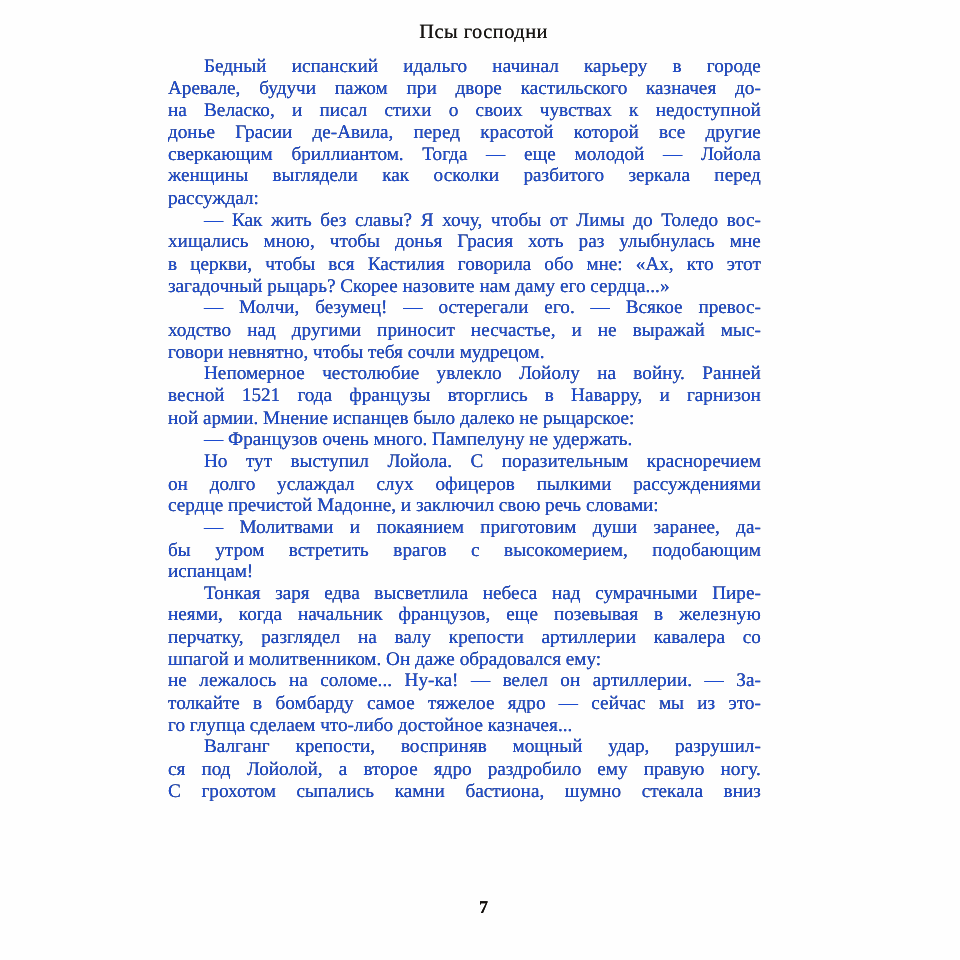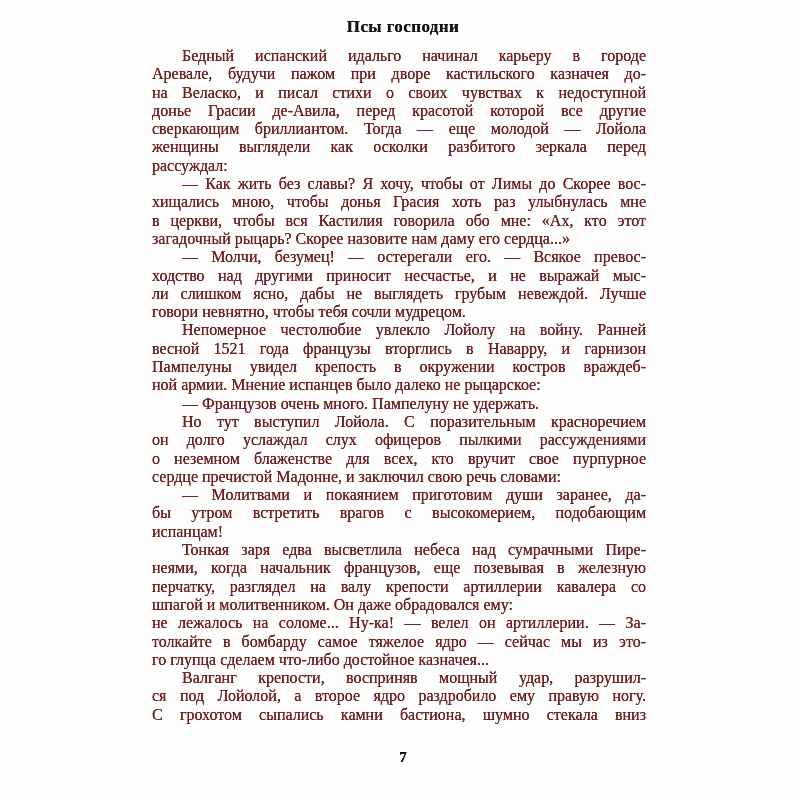--- a/index.html
+++ b/index.html
@@ -21,7 +21,7 @@
     left: 156px;
     width: 494px;
     text-align: center;
-    font-weight: bold;
+    font-weight: normal;
     font-size: 17px;
     color: #171513;
     letter-spacing: 0.4px;

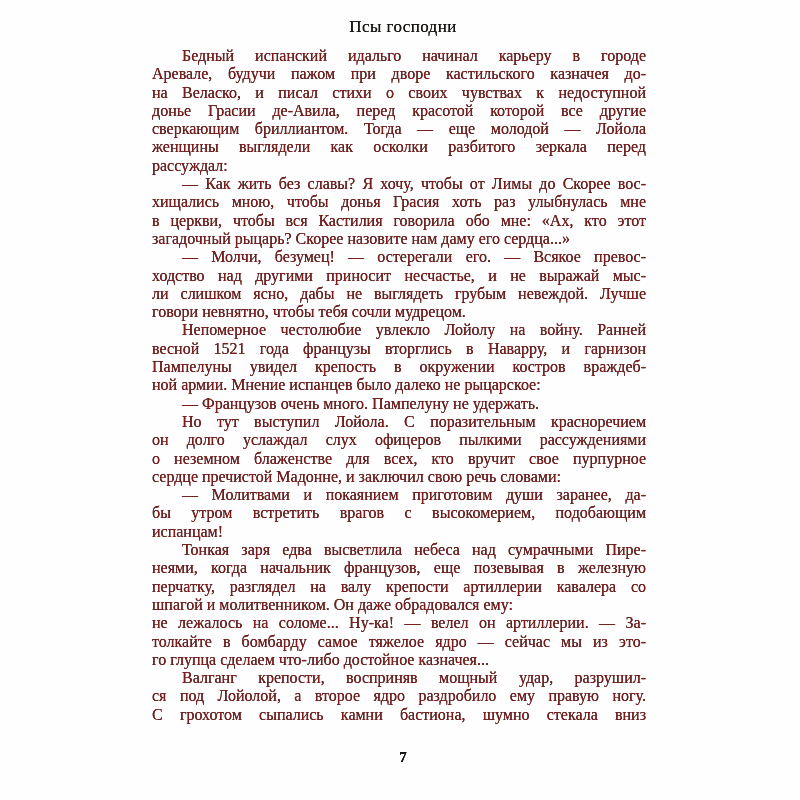--- a/index.html
+++ b/index.html
@@ -30,10 +30,10 @@
   .text-block {
     position: absolute;
     top: 47px;
-    left: 152px;
+    left: 140px;
     width: 494px;
     font-size: 16px;
-    color: #7f1d1d;
+    color: #1d4ed8;
   }
   .line {
     height: 18.3px;

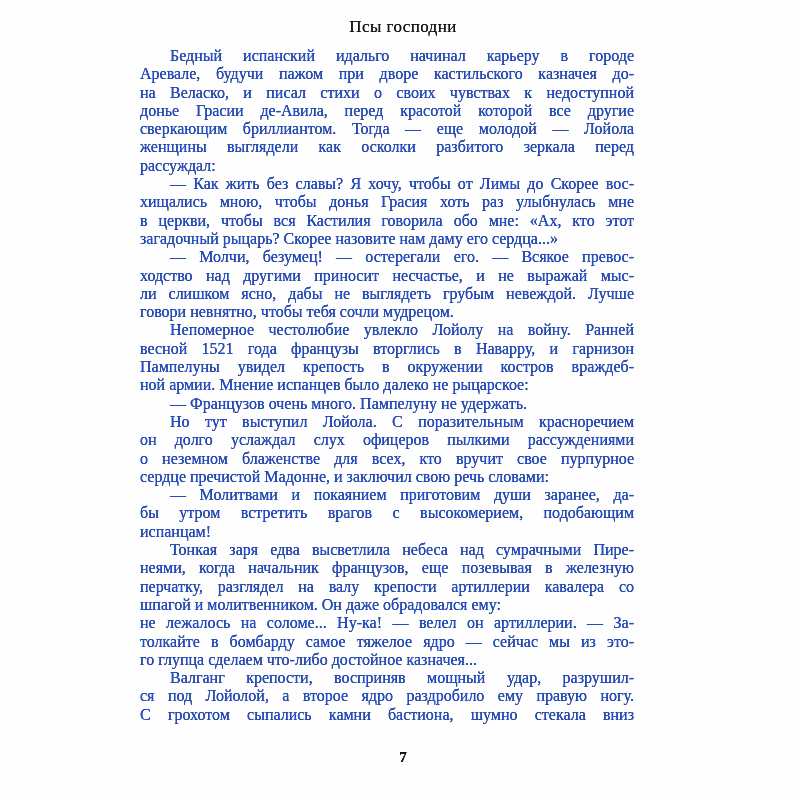--- a/index.html
+++ b/index.html
@@ -73,7 +73,7 @@
       <div class="line j">сверкающим бриллиантом. Тогда — еще молодой — Лойола</div>
       <div class="line j">женщины выглядели как осколки разбитого зеркала перед</div>
       <div class="line">рассуждал:</div>
-      <div class="line j i">— Как жить без славы? Я хочу, чтобы от Лимы до Скорее вос-</div>
+      <div class="line j i">— Как жить без славы? Я хочу, чтобы от Лимы до Толедо вос-</div>
       <div class="line j">хищались мною, чтобы донья Грасия хоть раз улыбнулась мне</div>
       <div class="line j">в церкви, чтобы вся Кастилия говорила обо мне: «Ах, кто этот</div>
       <div class="line">загадочный рыцарь? Скорее назовите нам даму его сердца...»</div>

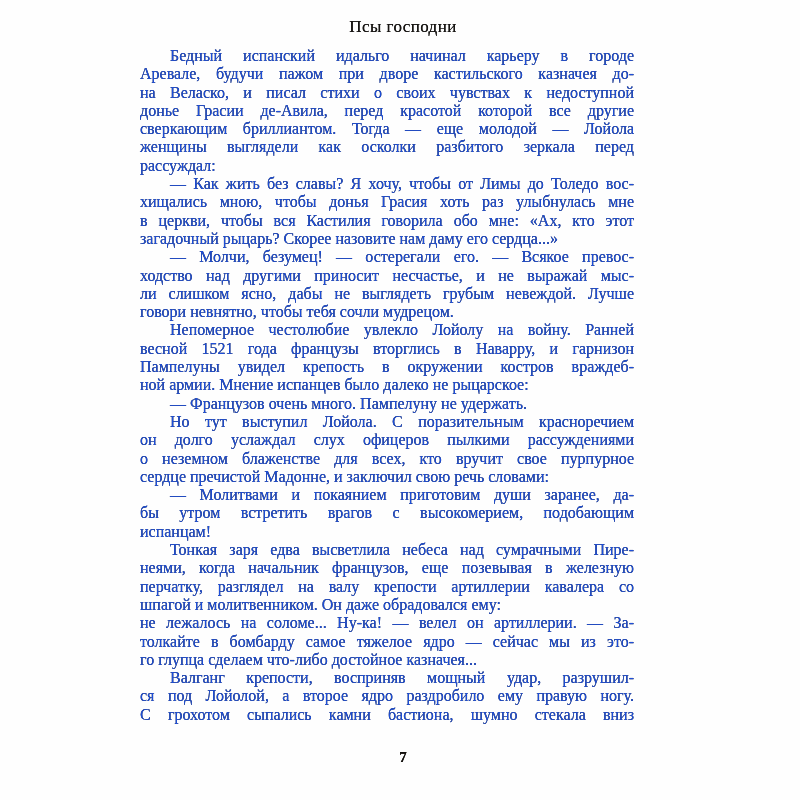--- a/index.html
+++ b/index.html
@@ -79,7 +79,6 @@
       <div class="line">загадочный рыцарь? Скорее назовите нам даму его сердца...»</div>
       <div class="line j i">— Молчи, безумец! — остерегали его. — Всякое превос-</div>
       <div class="line j">ходство над другими приносит несчастье, и не выражай мыс-</div>
-      <div class="line j">ли слишком ясно, дабы не выглядеть грубым невеждой. Лучше</div>
       <div class="line">говори невнятно, чтобы тебя сочли мудрецом.</div>
       <div class="line j i">Непомерное честолюбие увлекло Лойолу на войну. Ранней</div>
       <div class="line j">весной 1521 года французы вторглись в Наварру, и гарнизон</div>

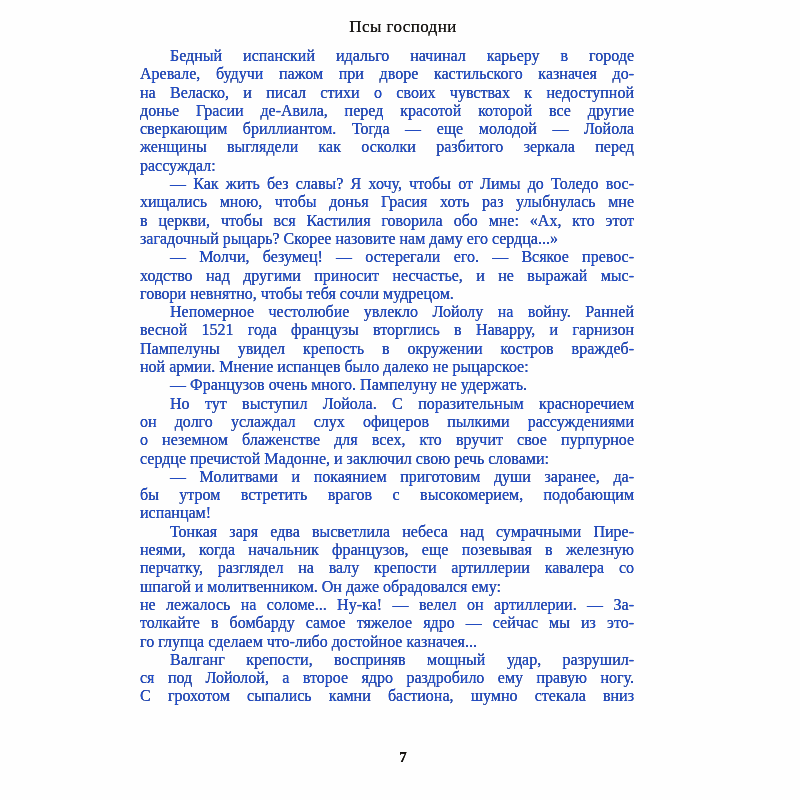--- a/index.html
+++ b/index.html
@@ -82,7 +82,6 @@
       <div class="line">говори невнятно, чтобы тебя сочли мудрецом.</div>
       <div class="line j i">Непомерное честолюбие увлекло Лойолу на войну. Ранней</div>
       <div class="line j">весной 1521 года французы вторглись в Наварру, и гарнизон</div>
-      <div class="line j">Пампелуны увидел крепость в окружении костров враждеб-</div>
       <div class="line">ной армии. Мнение испанцев было далеко не рыцарское:</div>
       <div class="line i">— Французов очень много. Пампелуну не удержать.</div>
       <div class="line j i">Но тут выступил Лойола. С поразительным красноречием</div>

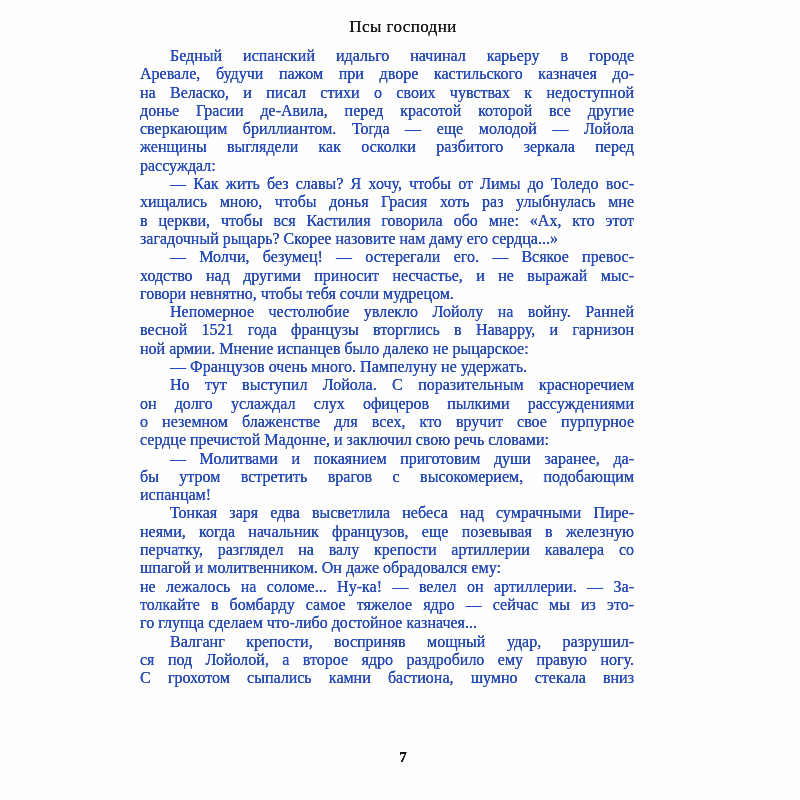--- a/index.html
+++ b/index.html
@@ -86,7 +86,6 @@
       <div class="line i">— Французов очень много. Пампелуну не удержать.</div>
       <div class="line j i">Но тут выступил Лойола. С поразительным красноречием</div>
       <div class="line j">он долго услаждал слух офицеров пылкими рассуждениями</div>
-      <div class="line j">о неземном блаженстве для всех, кто вручит свое пурпурное</div>
       <div class="line">сердце пречистой Мадонне, и заключил свою речь словами:</div>
       <div class="line j i">— Молитвами и покаянием приготовим души заранее, да-</div>
       <div class="line j">бы утром встретить врагов с высокомерием, подобающим</div>

